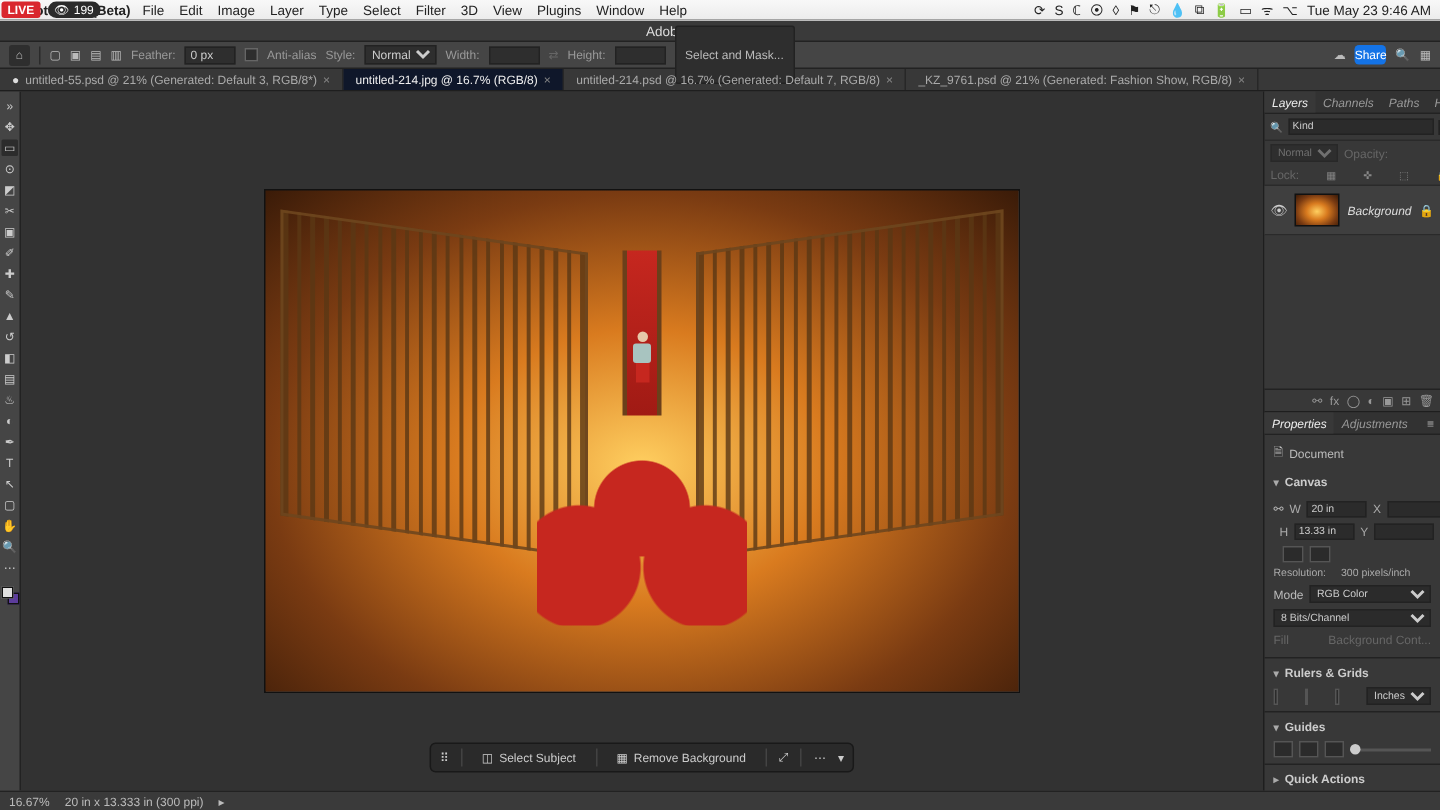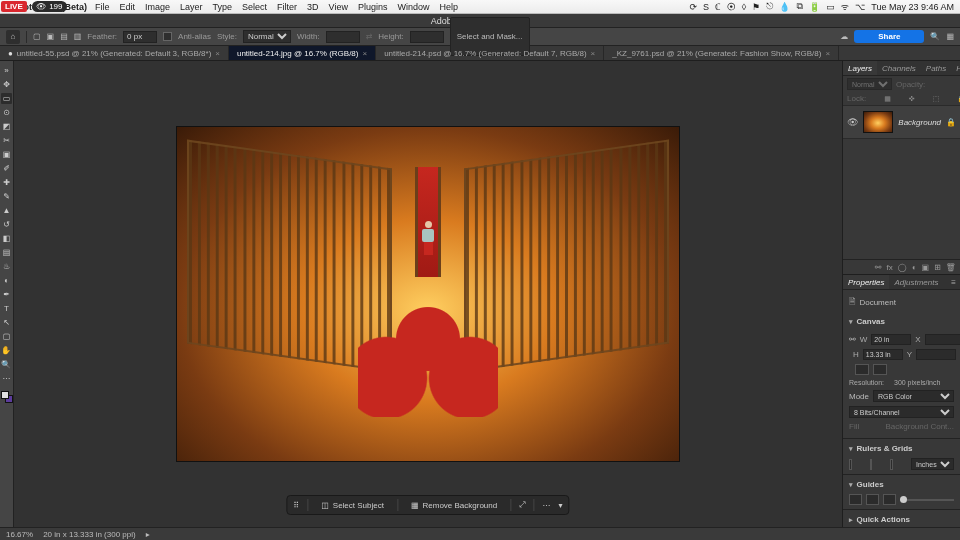--- a/index.html
+++ b/index.html
@@ -22,7 +22,7 @@
 .options-bar .chk { width: 9px; height: 9px; border: 1px solid #666; background: #2e2e2e; }
 .options-bar .btn { background: #2e2e2e; border: 1px solid #222; padding: 14px 6px; border-radius: 2px; }
 .options-bar .right { margin-left: auto; display: flex; align-items: center; gap: 6px; }
-.share-btn { background: #1473e6; color: #fff; padding: 2px 24px; border-radius: 3px; font-size: 8px; font-weight: bold; }
+.share-btn { background: #1473e6; color: #fff; padding: 2px 0; border-radius: 3px; font-size: 8px; }
 .doc-tabs { height: 15px; background: #383838; display: flex; align-items: stretch; border-bottom: 1px solid #1e1e1e; font-size: 8px; }
 .doc-tab { padding: 0 8px; display: flex; align-items: center; color: #aaa; border-right: 1px solid #272727; gap: 4px; cursor: default; }
 .doc-tab.active { background: #0f172a; color: #eee; }

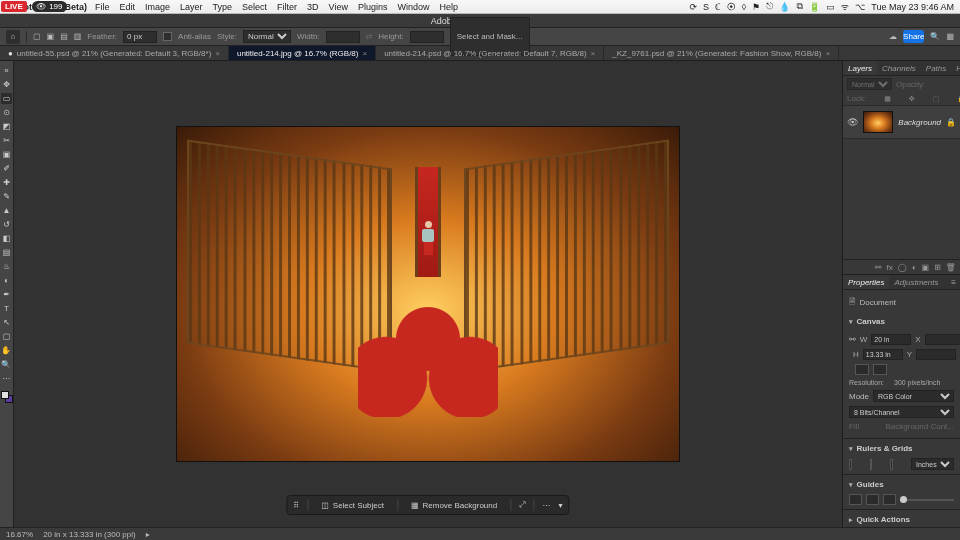--- a/index.html
+++ b/index.html
@@ -253,6 +253,12 @@
       <div class="ptab">History</div>
 
     </div>
+    <div class="layer-search">
+      <span style="font-size:7px">🔍</span>
+      <input type="text" value="Kind" style="">
+      <div class="filter-ico">▫</div>
+
+    </div>
     <div class="layer-mode">
       <select disabled=""><option>Normal</option></select>
       <span class="gray-disabled">Opacity:</span>

